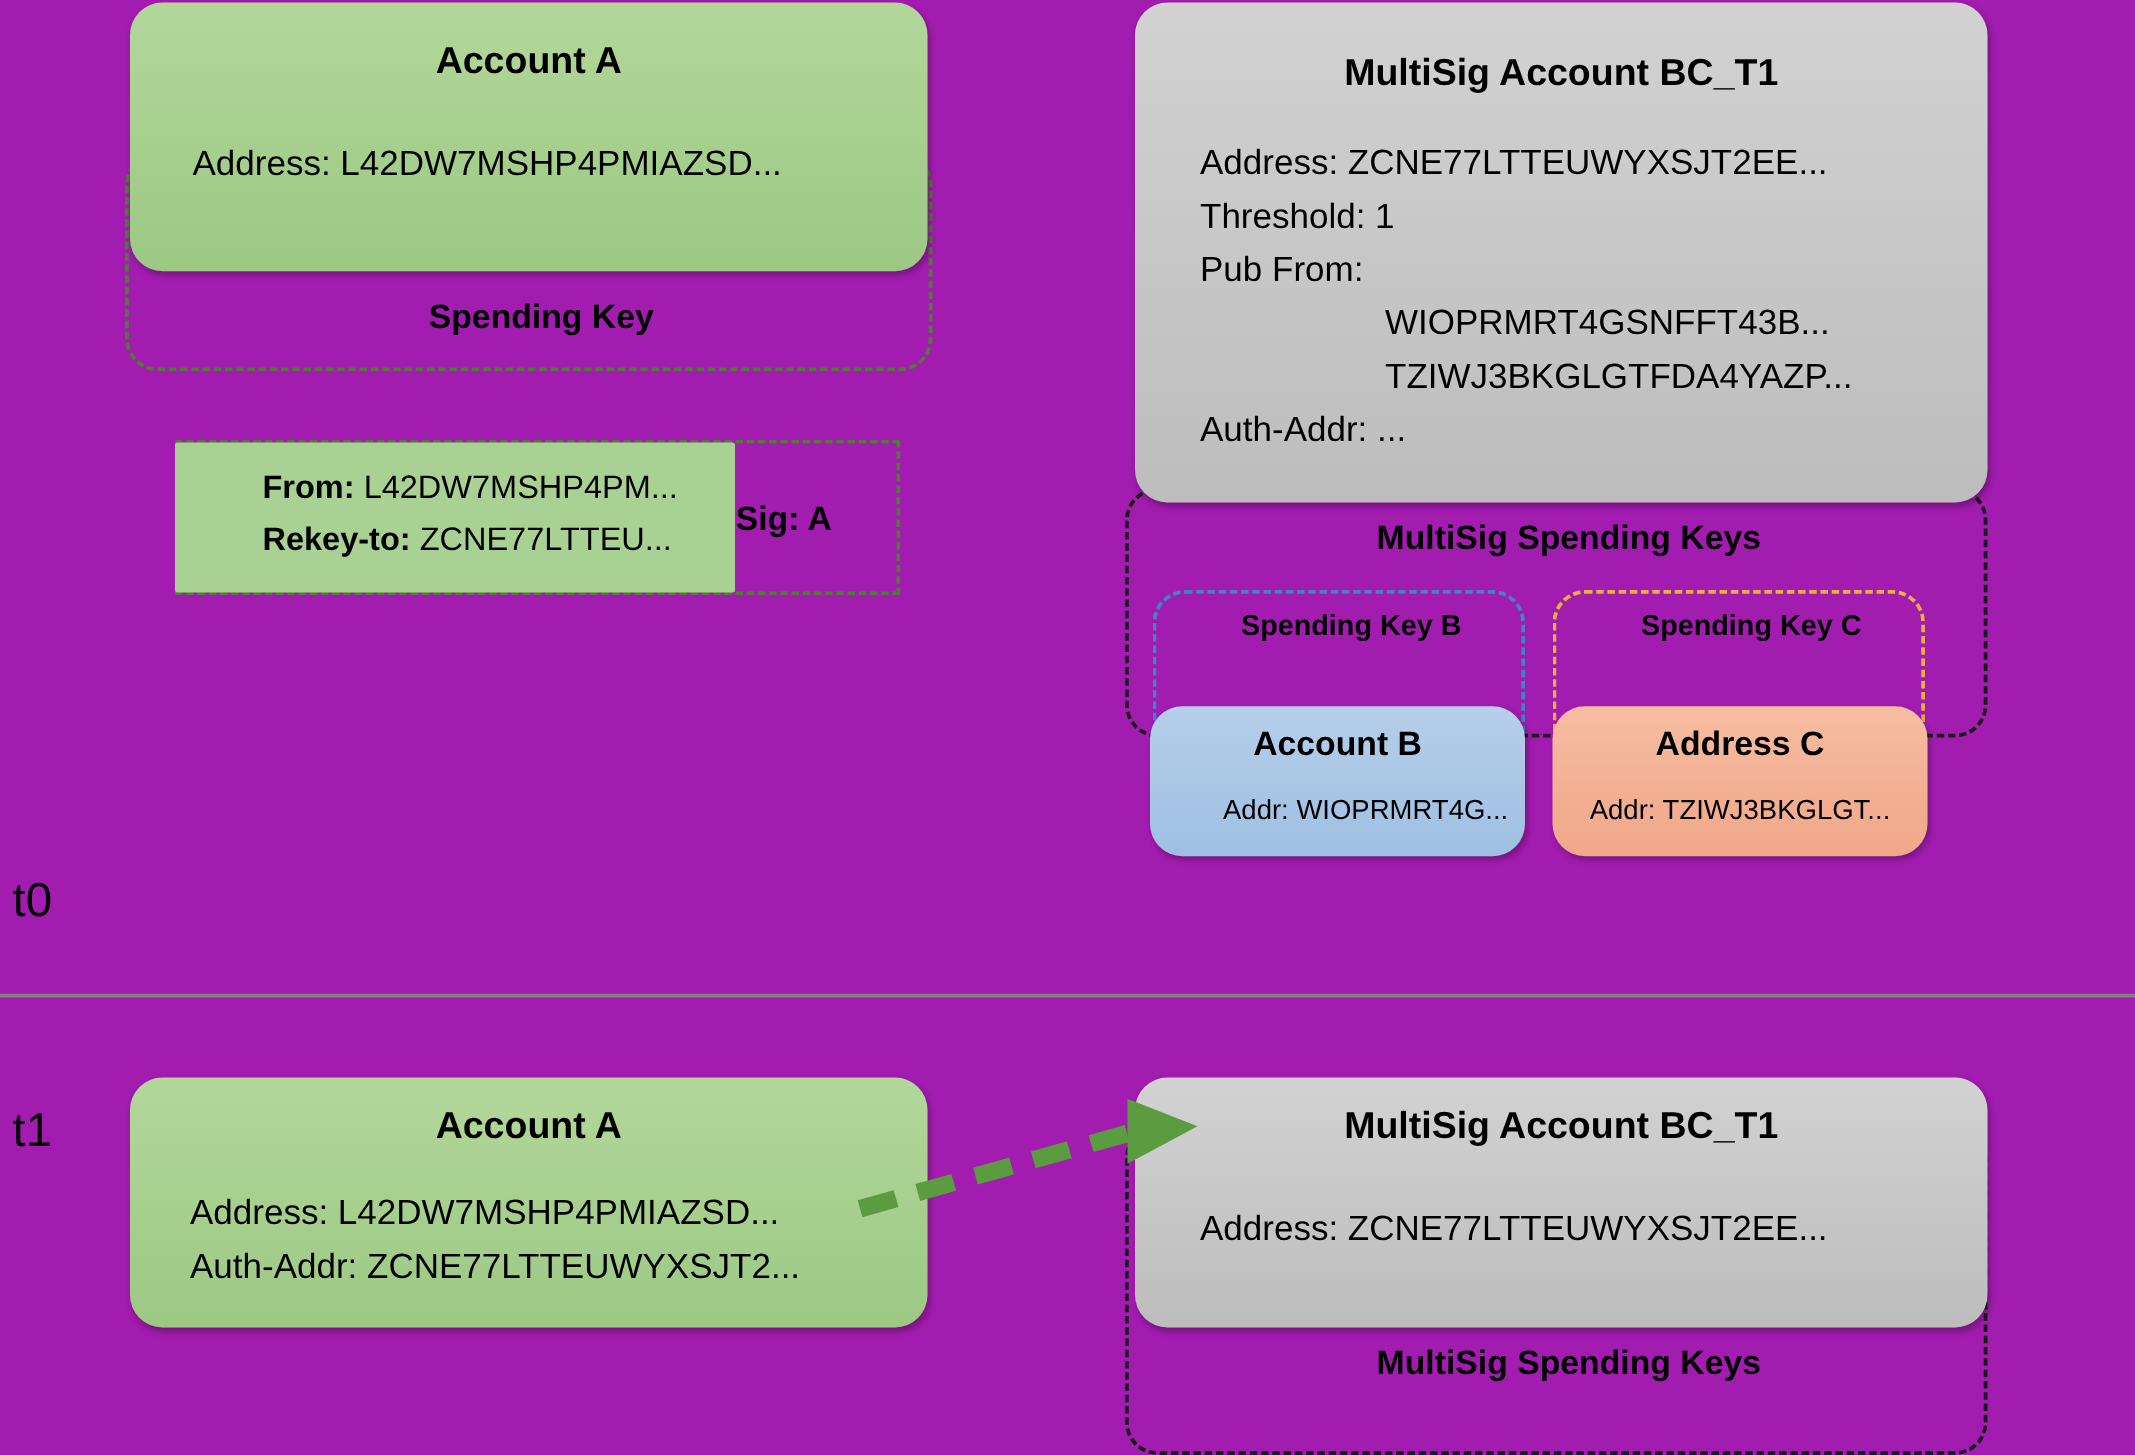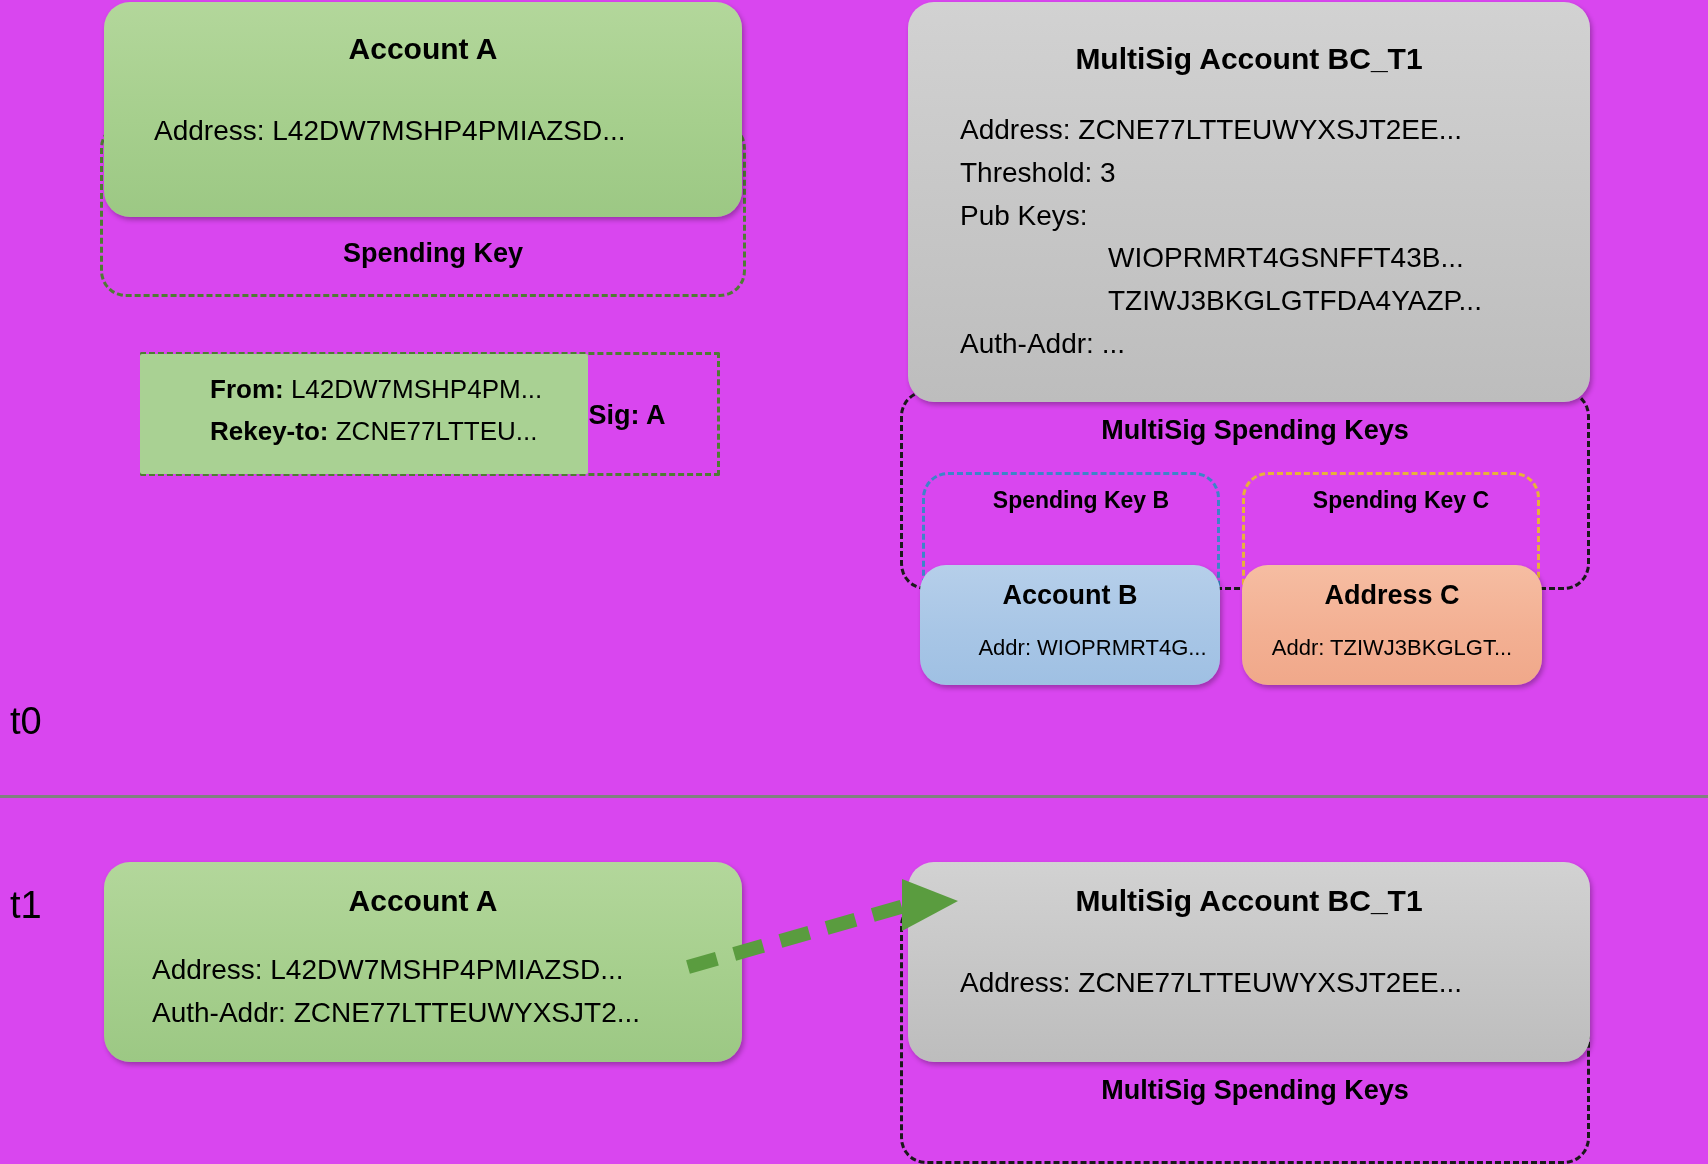--- a/index.html
+++ b/index.html
@@ -15,7 +15,7 @@
     position: relative;
     width: 1708px;
     height: 1164px;
-    background: #d946ef;
+    background: #a21caf;
     overflow: hidden;
   }
   .abs { position: absolute; box-sizing: border-box; }

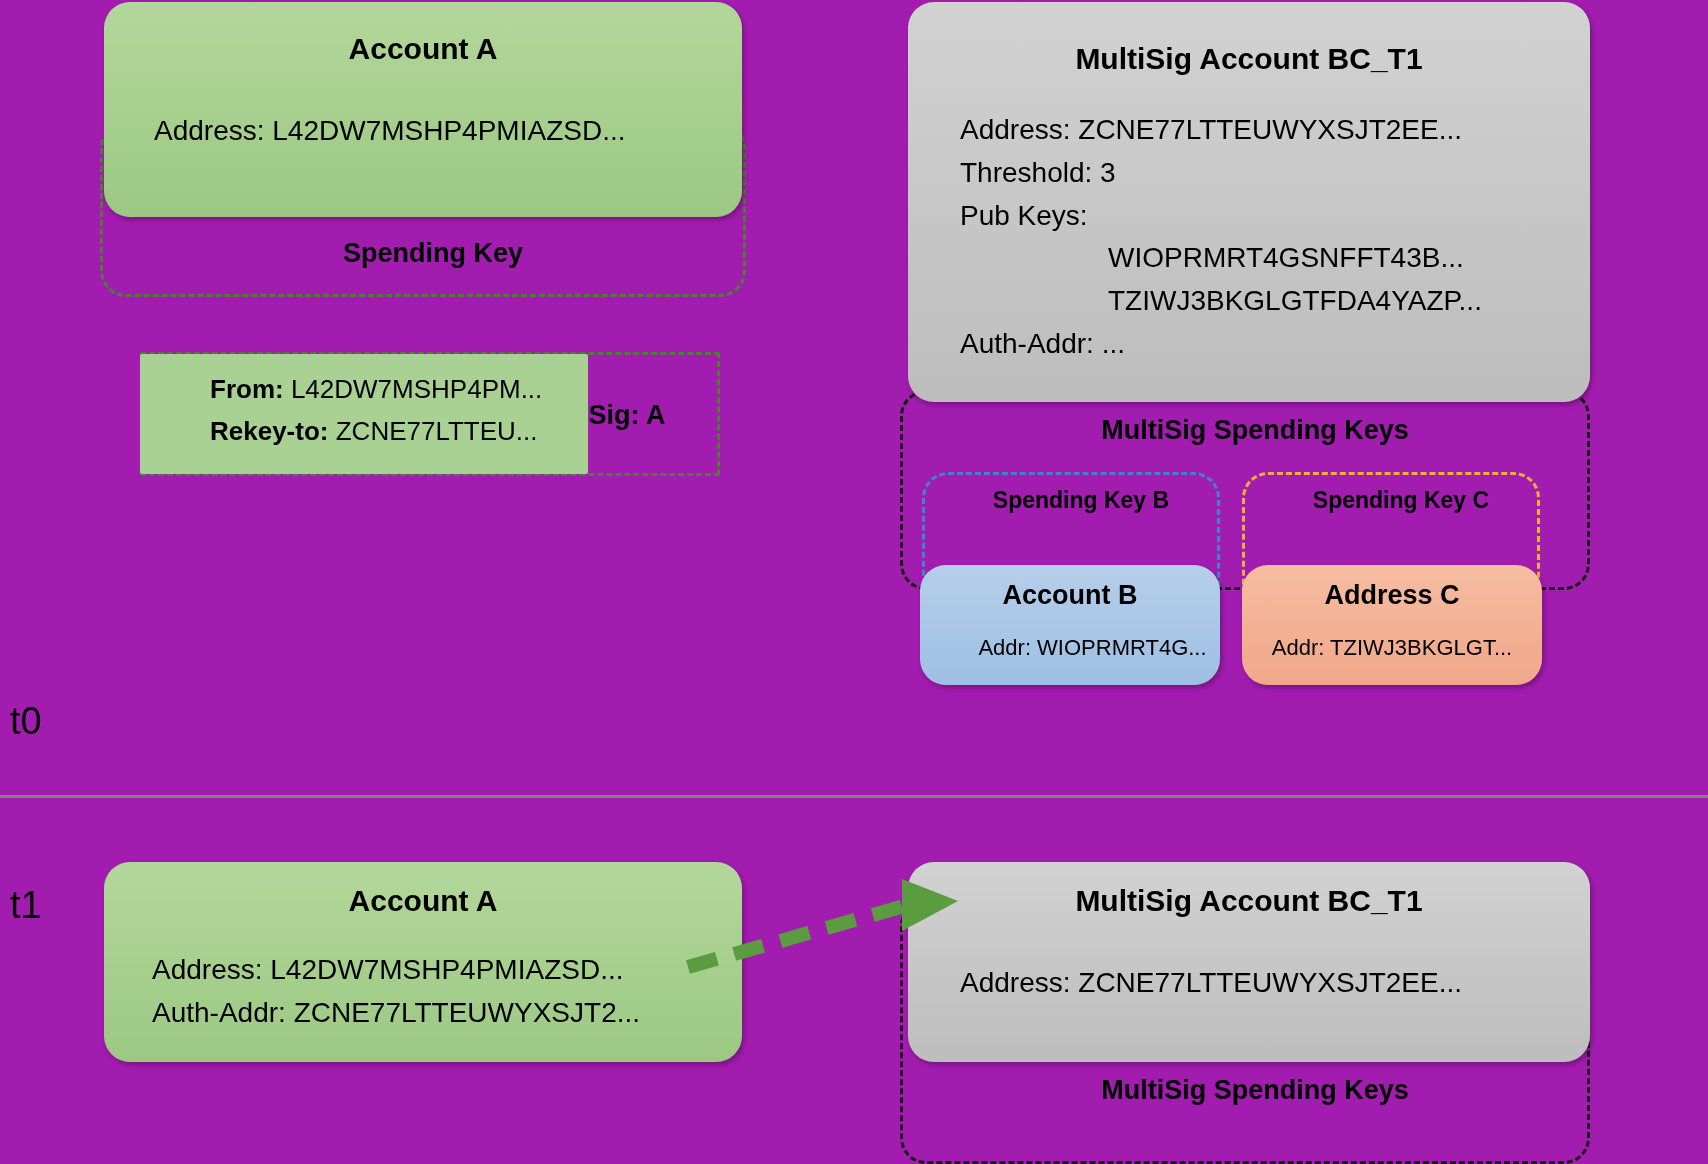--- a/index.html
+++ b/index.html
@@ -147,7 +147,7 @@
   <div class="abs card card-gray" style="left:908px; top:2px; width:682px; height:400px;">
     <div class="abs title" style="left:0; top:40px; width:682px;">MultiSig Account BC_T1</div>
     <div class="abs body-line" style="left:52px; top:112px;">Address: ZCNE77LTTEUWYXSJT2EE...</div>
-    <div class="abs body-line" style="left:52px; top:155px;">Threshold: 3</div>
+    <div class="abs body-line" style="left:52px; top:155px;">Threshold: 1</div>
     <div class="abs body-line" style="left:52px; top:198px;">Pub Keys:</div>
     <div class="abs body-line" style="left:200px; top:240px;">WIOPRMRT4GSNFFT43B...</div>
     <div class="abs body-line" style="left:200px; top:283px;">TZIWJ3BKGLGTFDA4YAZP...</div>

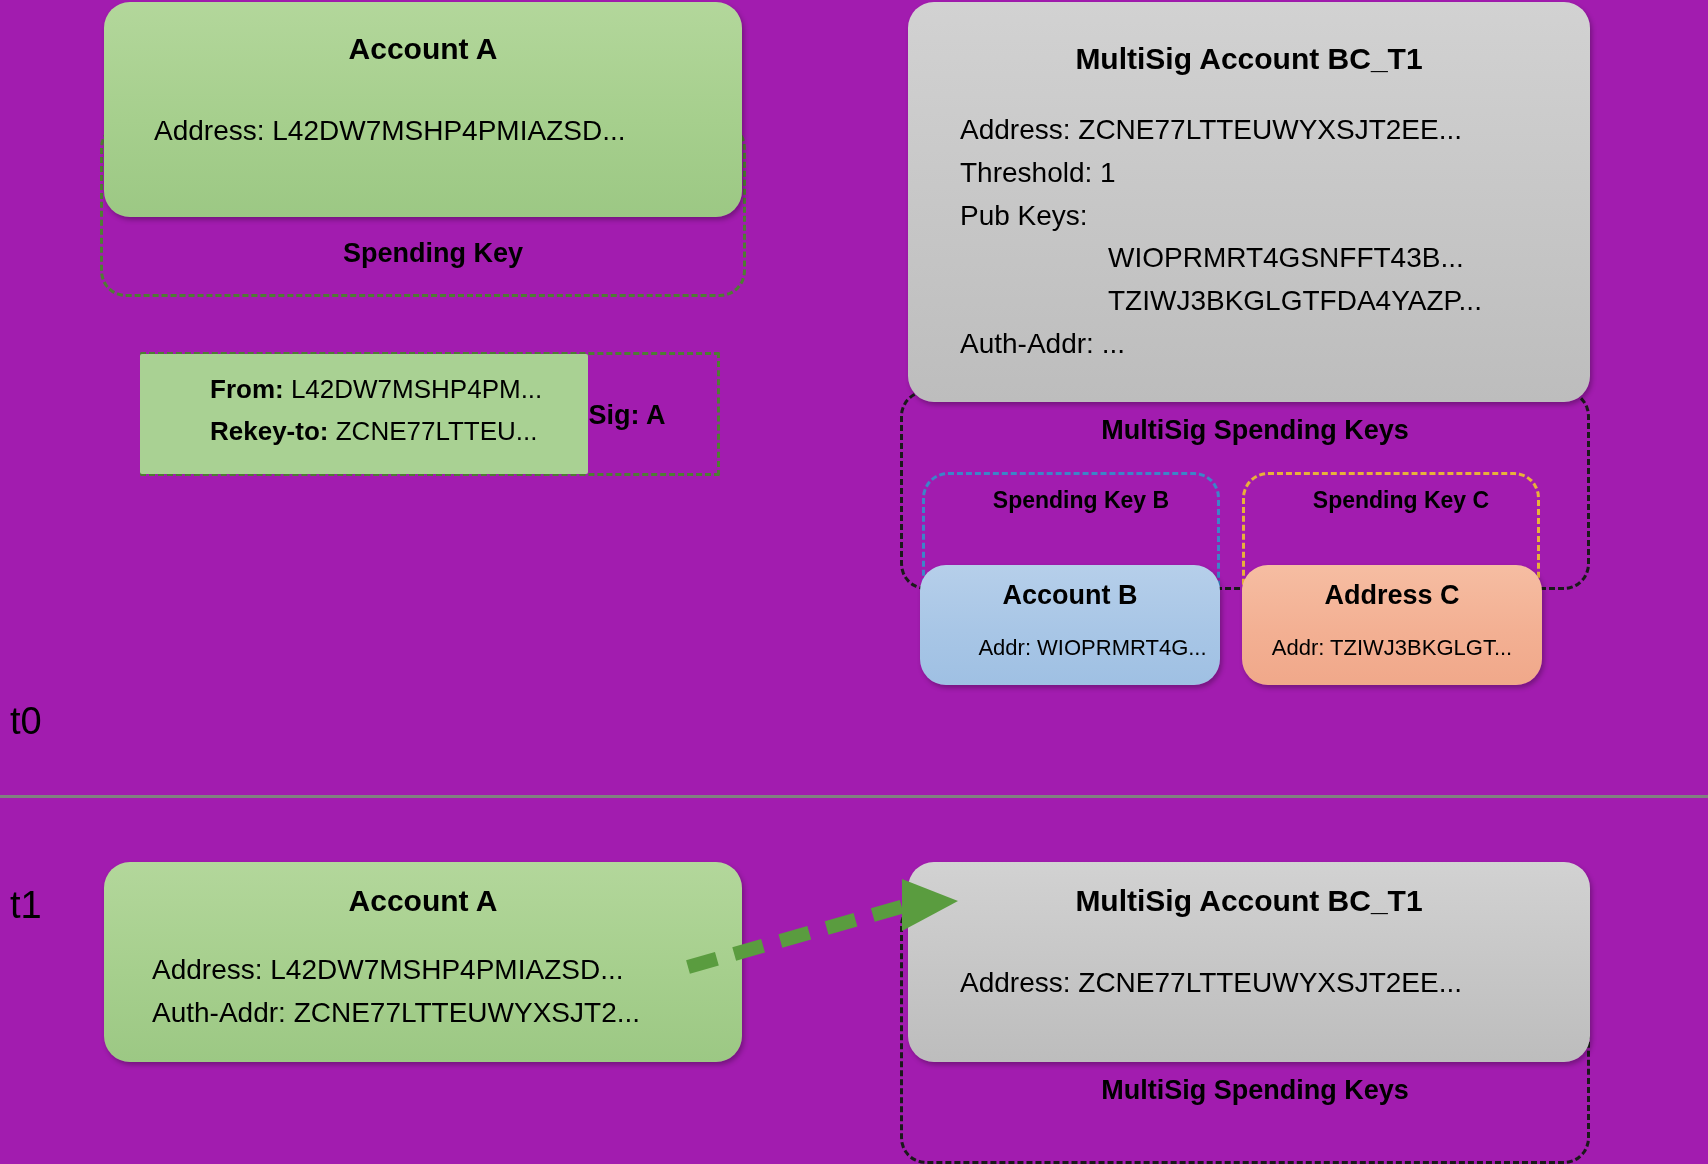--- a/index.html
+++ b/index.html
@@ -148,7 +148,7 @@
     <div class="abs title" style="left:0; top:40px; width:682px;">MultiSig Account BC_T1</div>
     <div class="abs body-line" style="left:52px; top:112px;">Address: ZCNE77LTTEUWYXSJT2EE...</div>
     <div class="abs body-line" style="left:52px; top:155px;">Threshold: 1</div>
-    <div class="abs body-line" style="left:52px; top:198px;">Pub Keys:</div>
+    <div class="abs body-line" style="left:52px; top:198px;">Pub From:</div>
     <div class="abs body-line" style="left:200px; top:240px;">WIOPRMRT4GSNFFT43B...</div>
     <div class="abs body-line" style="left:200px; top:283px;">TZIWJ3BKGLGTFDA4YAZP...</div>
     <div class="abs body-line" style="left:52px; top:326px;">Auth-Addr: ...</div>

